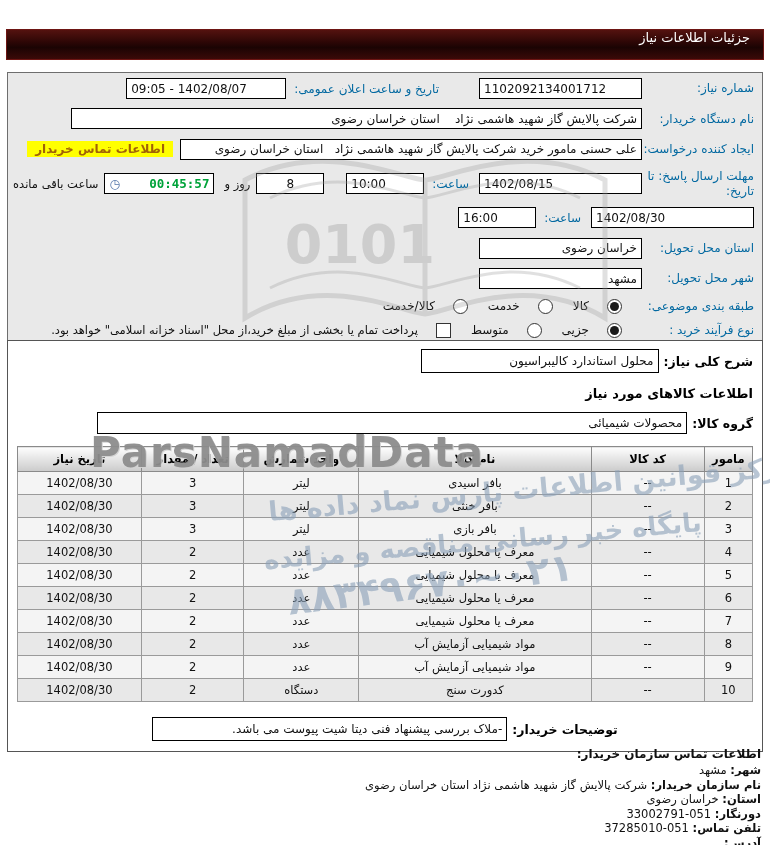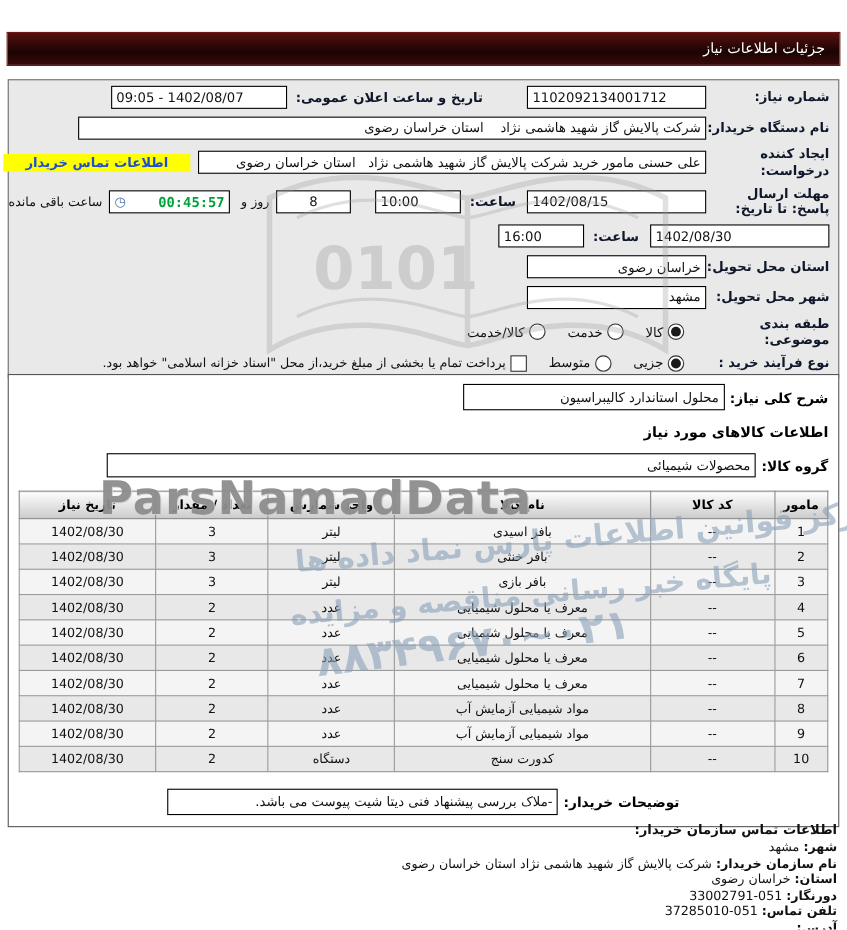--- a/index.html
+++ b/index.html
@@ -12,7 +12,7 @@
   .titlebar{
     position:absolute;top:29px;right:6px;left:6px;height:29px;
     background:linear-gradient(180deg,#54120f 0%,#2a0605 45%,#1b0403 60%,#3a0a08 100%);
-    border:1px solid #6d1513;display:flex;align-items:center;
+    border:1px solid #6d1513;display:flex;align-items:flex-start;
     padding:0 13px;color:#fff;font-size:13px;
   }
   

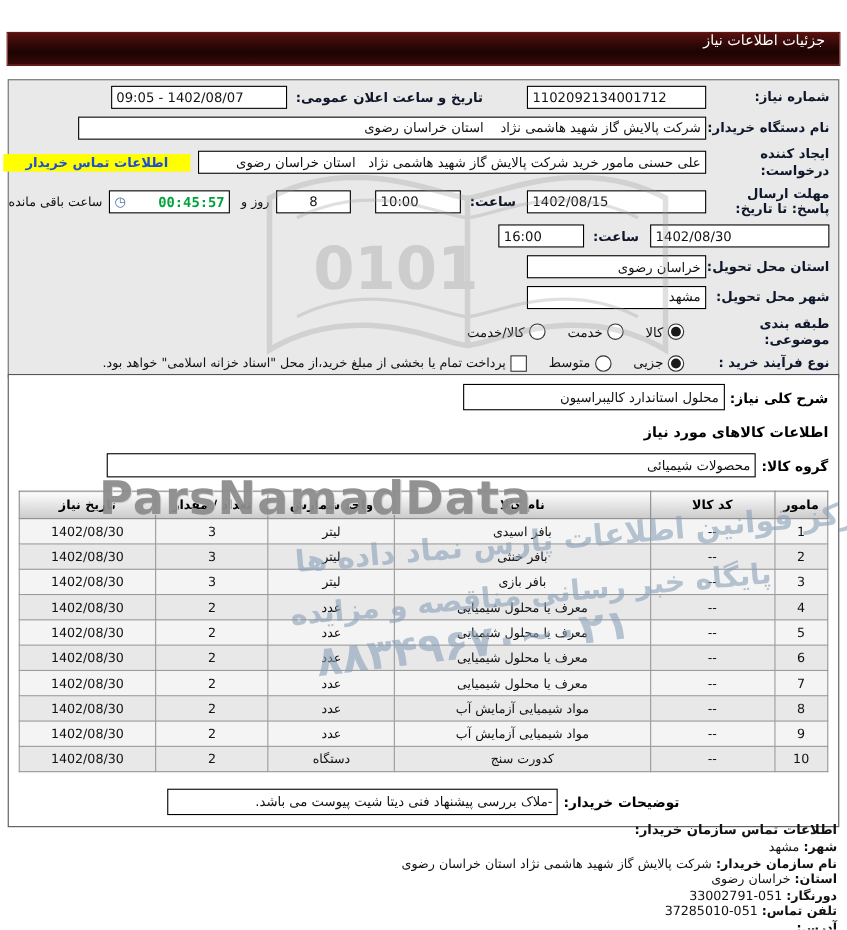--- a/index.html
+++ b/index.html
@@ -22,7 +22,7 @@
     display:flex;flex-direction:column;justify-content:space-between;z-index:2;
   }
   .frow{display:flex;align-items:center;font-size:12px}
-  .flabel{font-weight:bold;white-space:nowrap;color:#0f172a}
+  .flabel{font-weight:normal;white-space:nowrap;color:#0369a1}
   .lblcol{width:112px;flex:0 0 112px;white-space:normal;line-height:1.2}
   .fbox{
     background:#fff;border:1px solid #000;height:19px;min-height:19px;

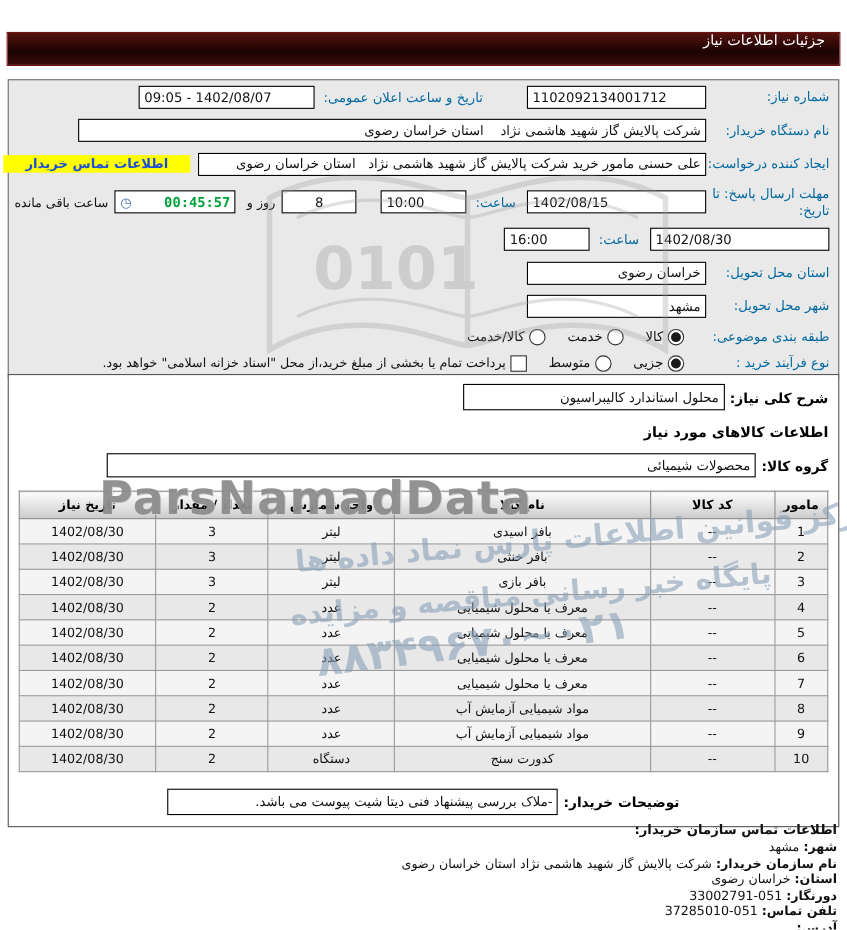--- a/index.html
+++ b/index.html
@@ -36,8 +36,8 @@
   .mr6{margin-right:6px}.mr8{margin-right:8px}.mr10{margin-right:10px}
   .mr22{margin-right:22px}.mr40{margin-right:40px}
   .contact-link{
-    background:#ffff00;color:#1d4ed8;font-weight:bold;font-size:12px;
-    padding:1px 20px;margin-right:7px;white-space:nowrap;cursor:pointer;
+    background:#ffff00;color:#a16207;font-weight:bold;font-size:12px;
+    padding:1px 8px;margin-right:7px;white-space:nowrap;cursor:pointer;
   }
   .timer-box{width:100px;flex:0 0 100px;justify-content:space-between}
   .timer-digits{color:#00a33a;font-weight:bold;font-family:"DejaVu Sans Mono",monospace;font-size:12.5px}

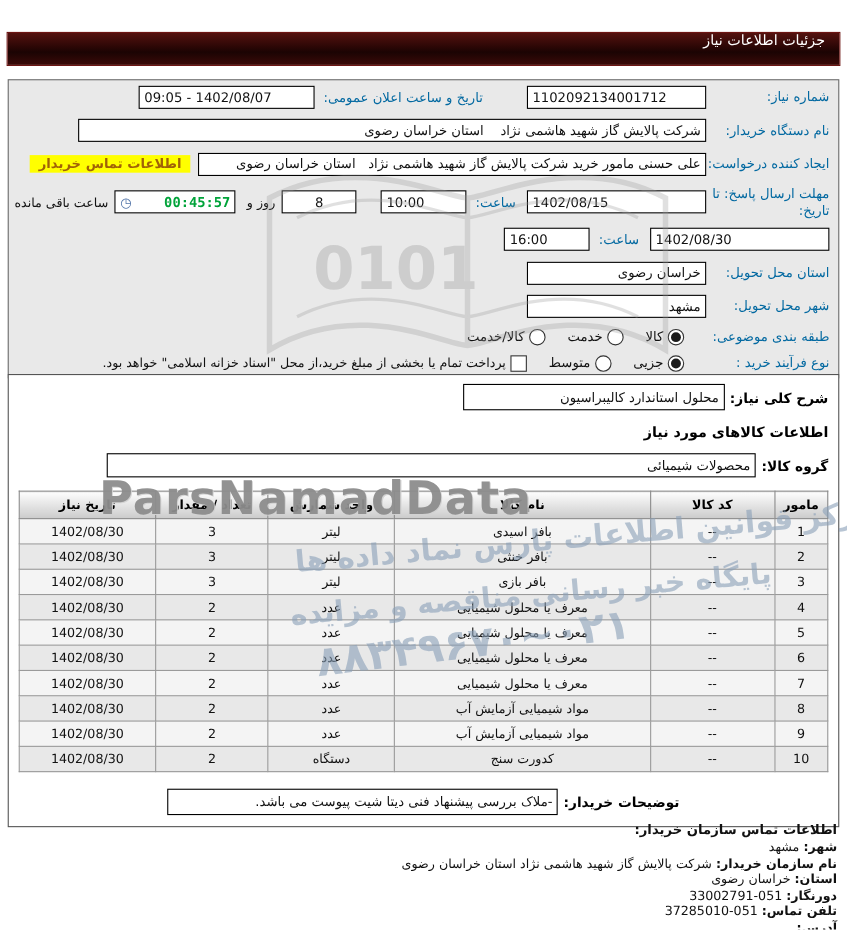--- a/index.html
+++ b/index.html
@@ -45,7 +45,7 @@
   .radio{width:13px;height:13px;flex:0 0 13px;border:1px solid #333;border-radius:50%;background:#fff;position:relative;display:inline-block}
   .radio.checked::after{content:"";position:absolute;top:2px;left:2px;right:2px;bottom:2px;background:#1a1a1a;border-radius:50%}
   .chk{width:13px;height:13px;flex:0 0 13px;border:1px solid #333;background:#fff;display:inline-block}
-  .opt{display:flex;align-items:center;gap:4px}
+  .opt{display:flex;align-items:center;gap:18px}
   .optrow{gap:20px}
   .small-note{font-size:11.5px;white-space:nowrap}
   

